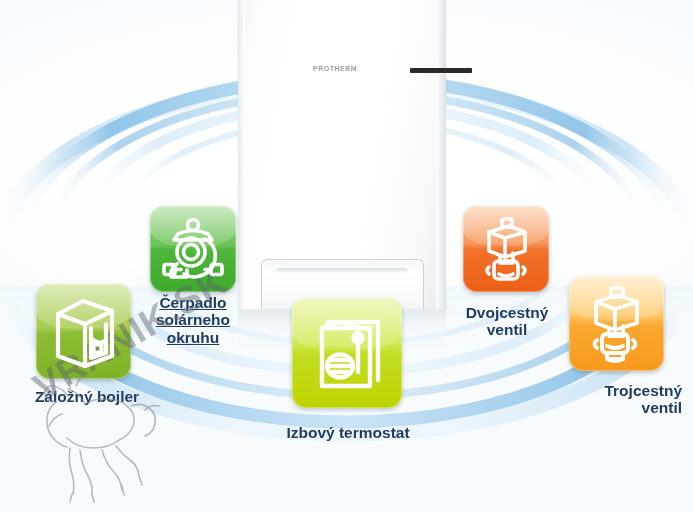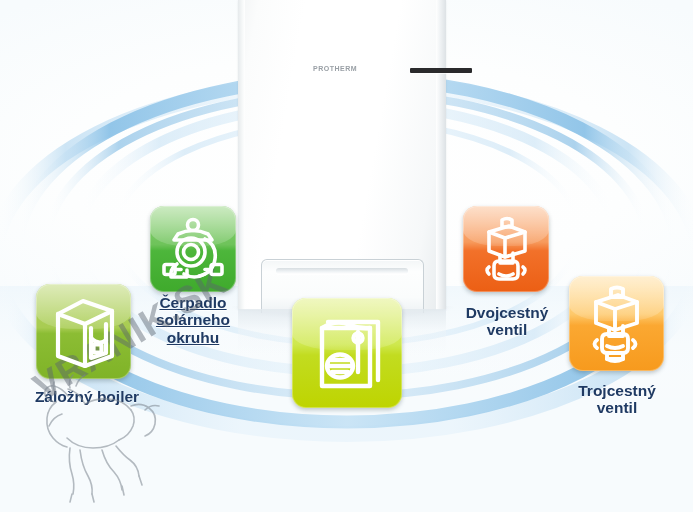--- a/index.html
+++ b/index.html
@@ -131,7 +131,7 @@
   #node-troj{left:569px;top:276px;}
   #node-troj .tile{width:95px;height:95px;
     background:linear-gradient(180deg,#ffdd9a 0%,#fec96b 40%,#fba832 52%,#f79a1d 100%);}
-  #lbl-troj{left:552px;top:382px;width:130px;font-size:15.5px;}
+  #lbl-troj{left:552px;top:382px;width:130px;font-size:15.5px;text-align:right;}
 
   
   .watermark{

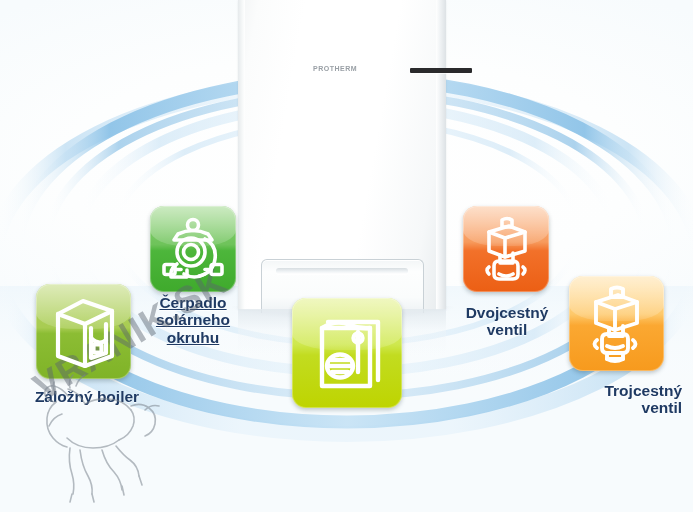--- a/index.html
+++ b/index.html
@@ -273,6 +273,7 @@
 
     </div>
   </div>
+  <div class="label" id="lbl-termostat">Izbový termostat</div>
 
   <div class="node" id="node-dvoj">
     <div class="tile">

